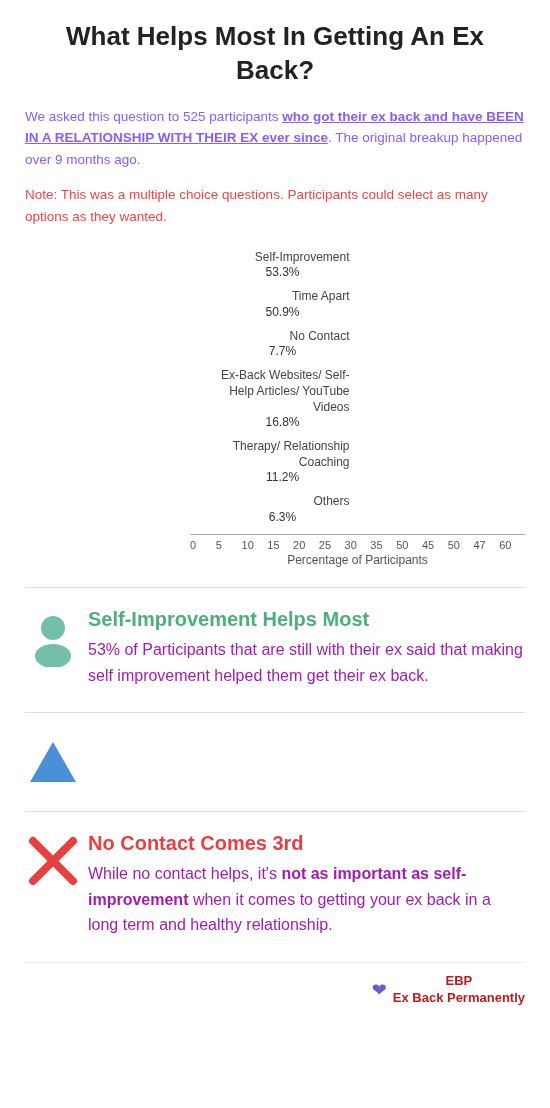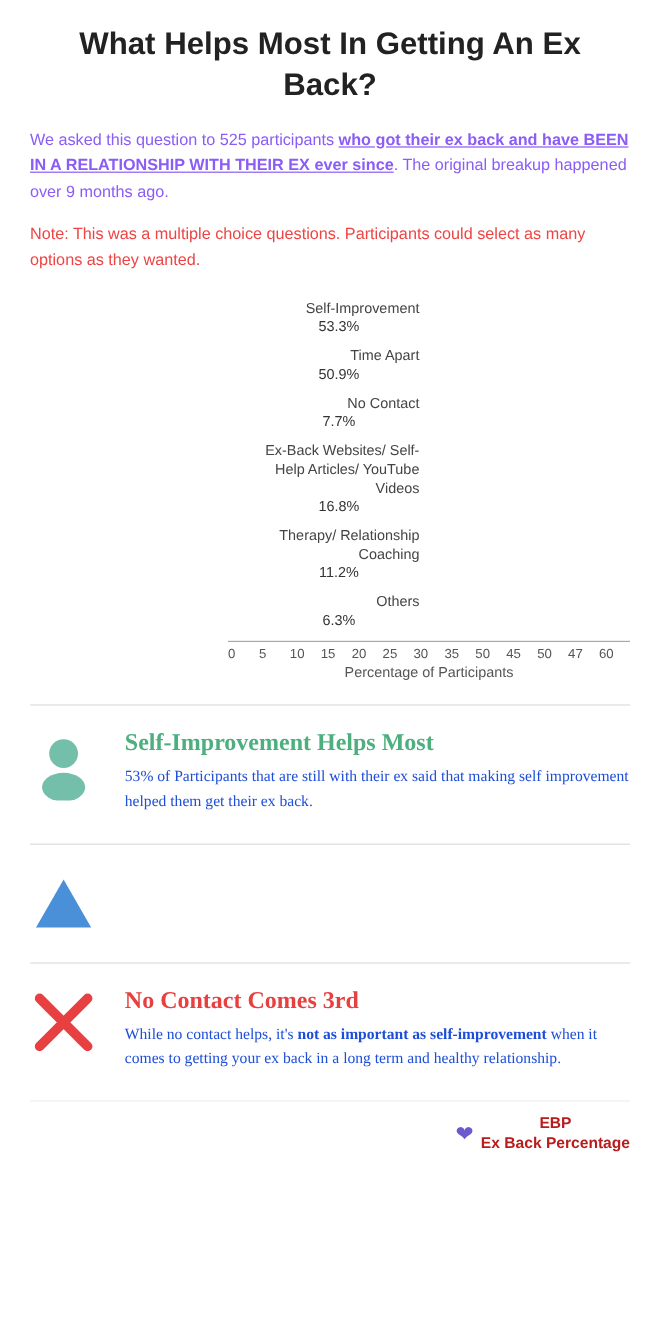--- a/index.html
+++ b/index.html
@@ -104,8 +104,7 @@
       display: flex;
       align-items: flex-start;
       margin-bottom: 24px;
-      gap: 24px;
-      font-family: Liberation Serif, serif;
+      gap: 8px;
     }
     .insight-icon {
       width: 55px;

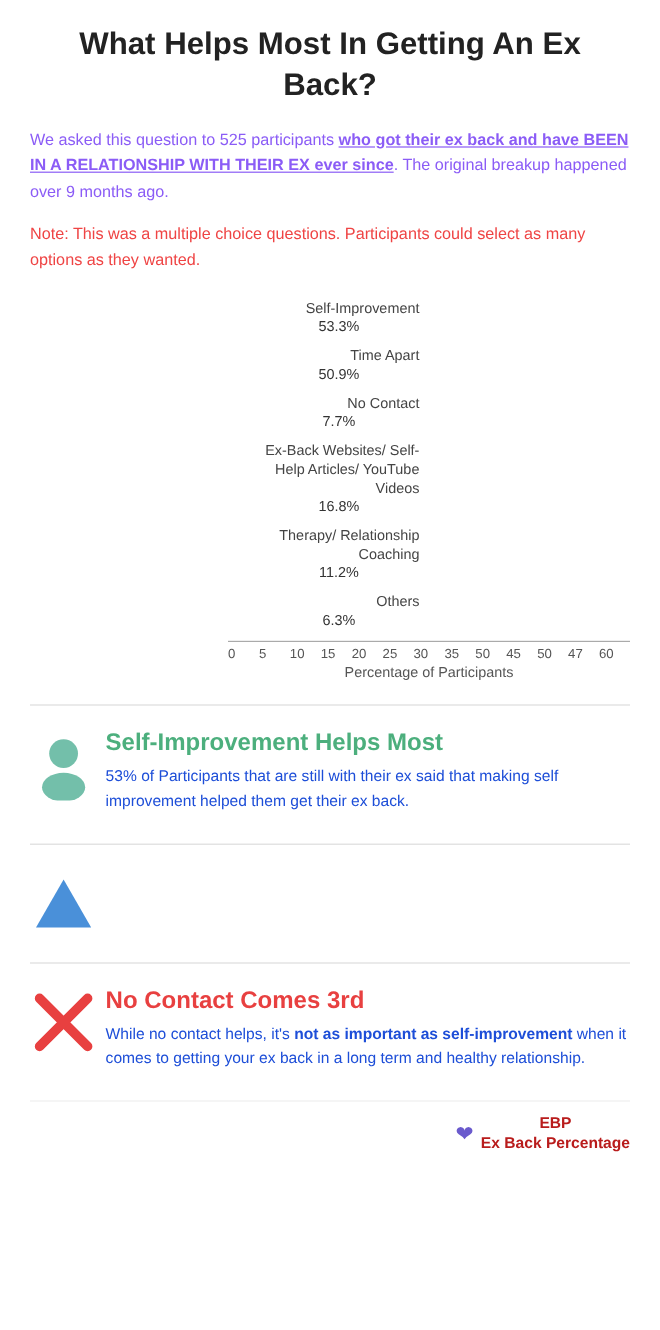--- a/index.html
+++ b/index.html
@@ -122,9 +122,9 @@
       margin-bottom: 6px;
     }
     .insight-body {
-      font-size: 13px;
+      font-size: 16px;
       line-height: 1.6;
-      color: #1d4ed8;
+      color: #a21caf;
     }
     .insight-body b {
       font-weight: bold;

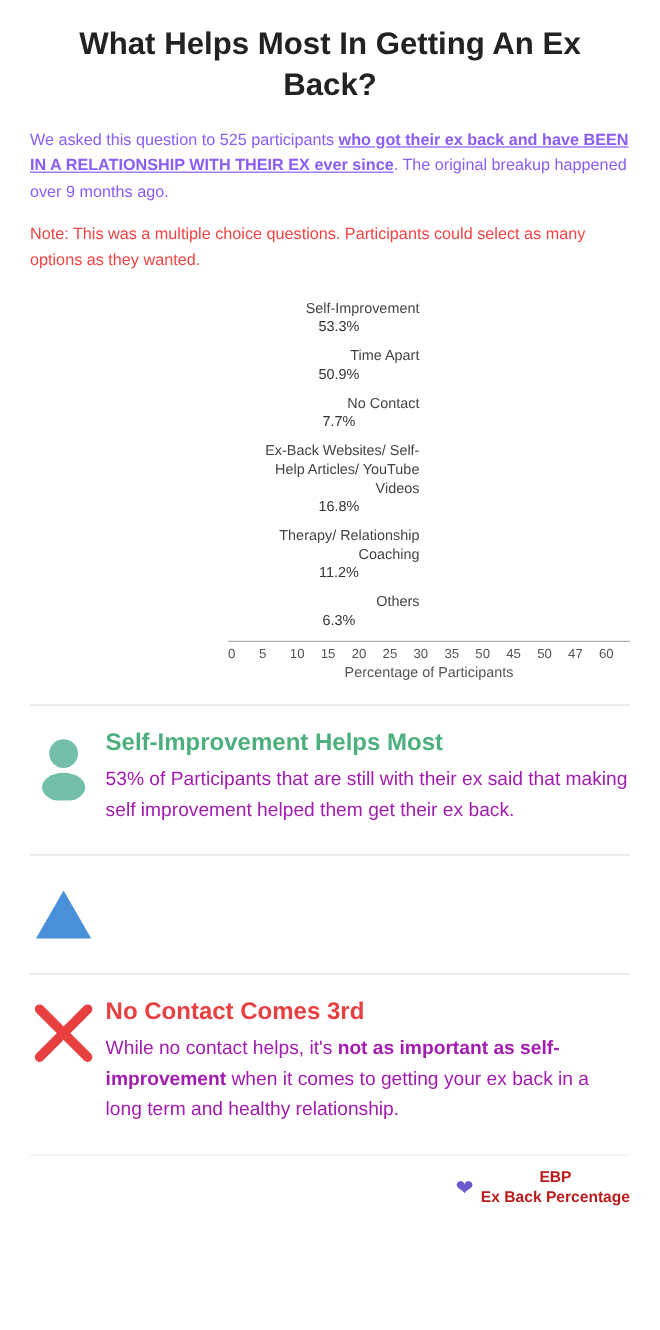--- a/index.html
+++ b/index.html
@@ -268,7 +268,7 @@
       <span class="logo-heart">❤</span>
       <div class="logo-text">
         <div>EBP</div>
-        <div>Ex Back Percentage</div>
+        <div>Ex Back Permanently</div>
       </div>
     </div>
   </div>

